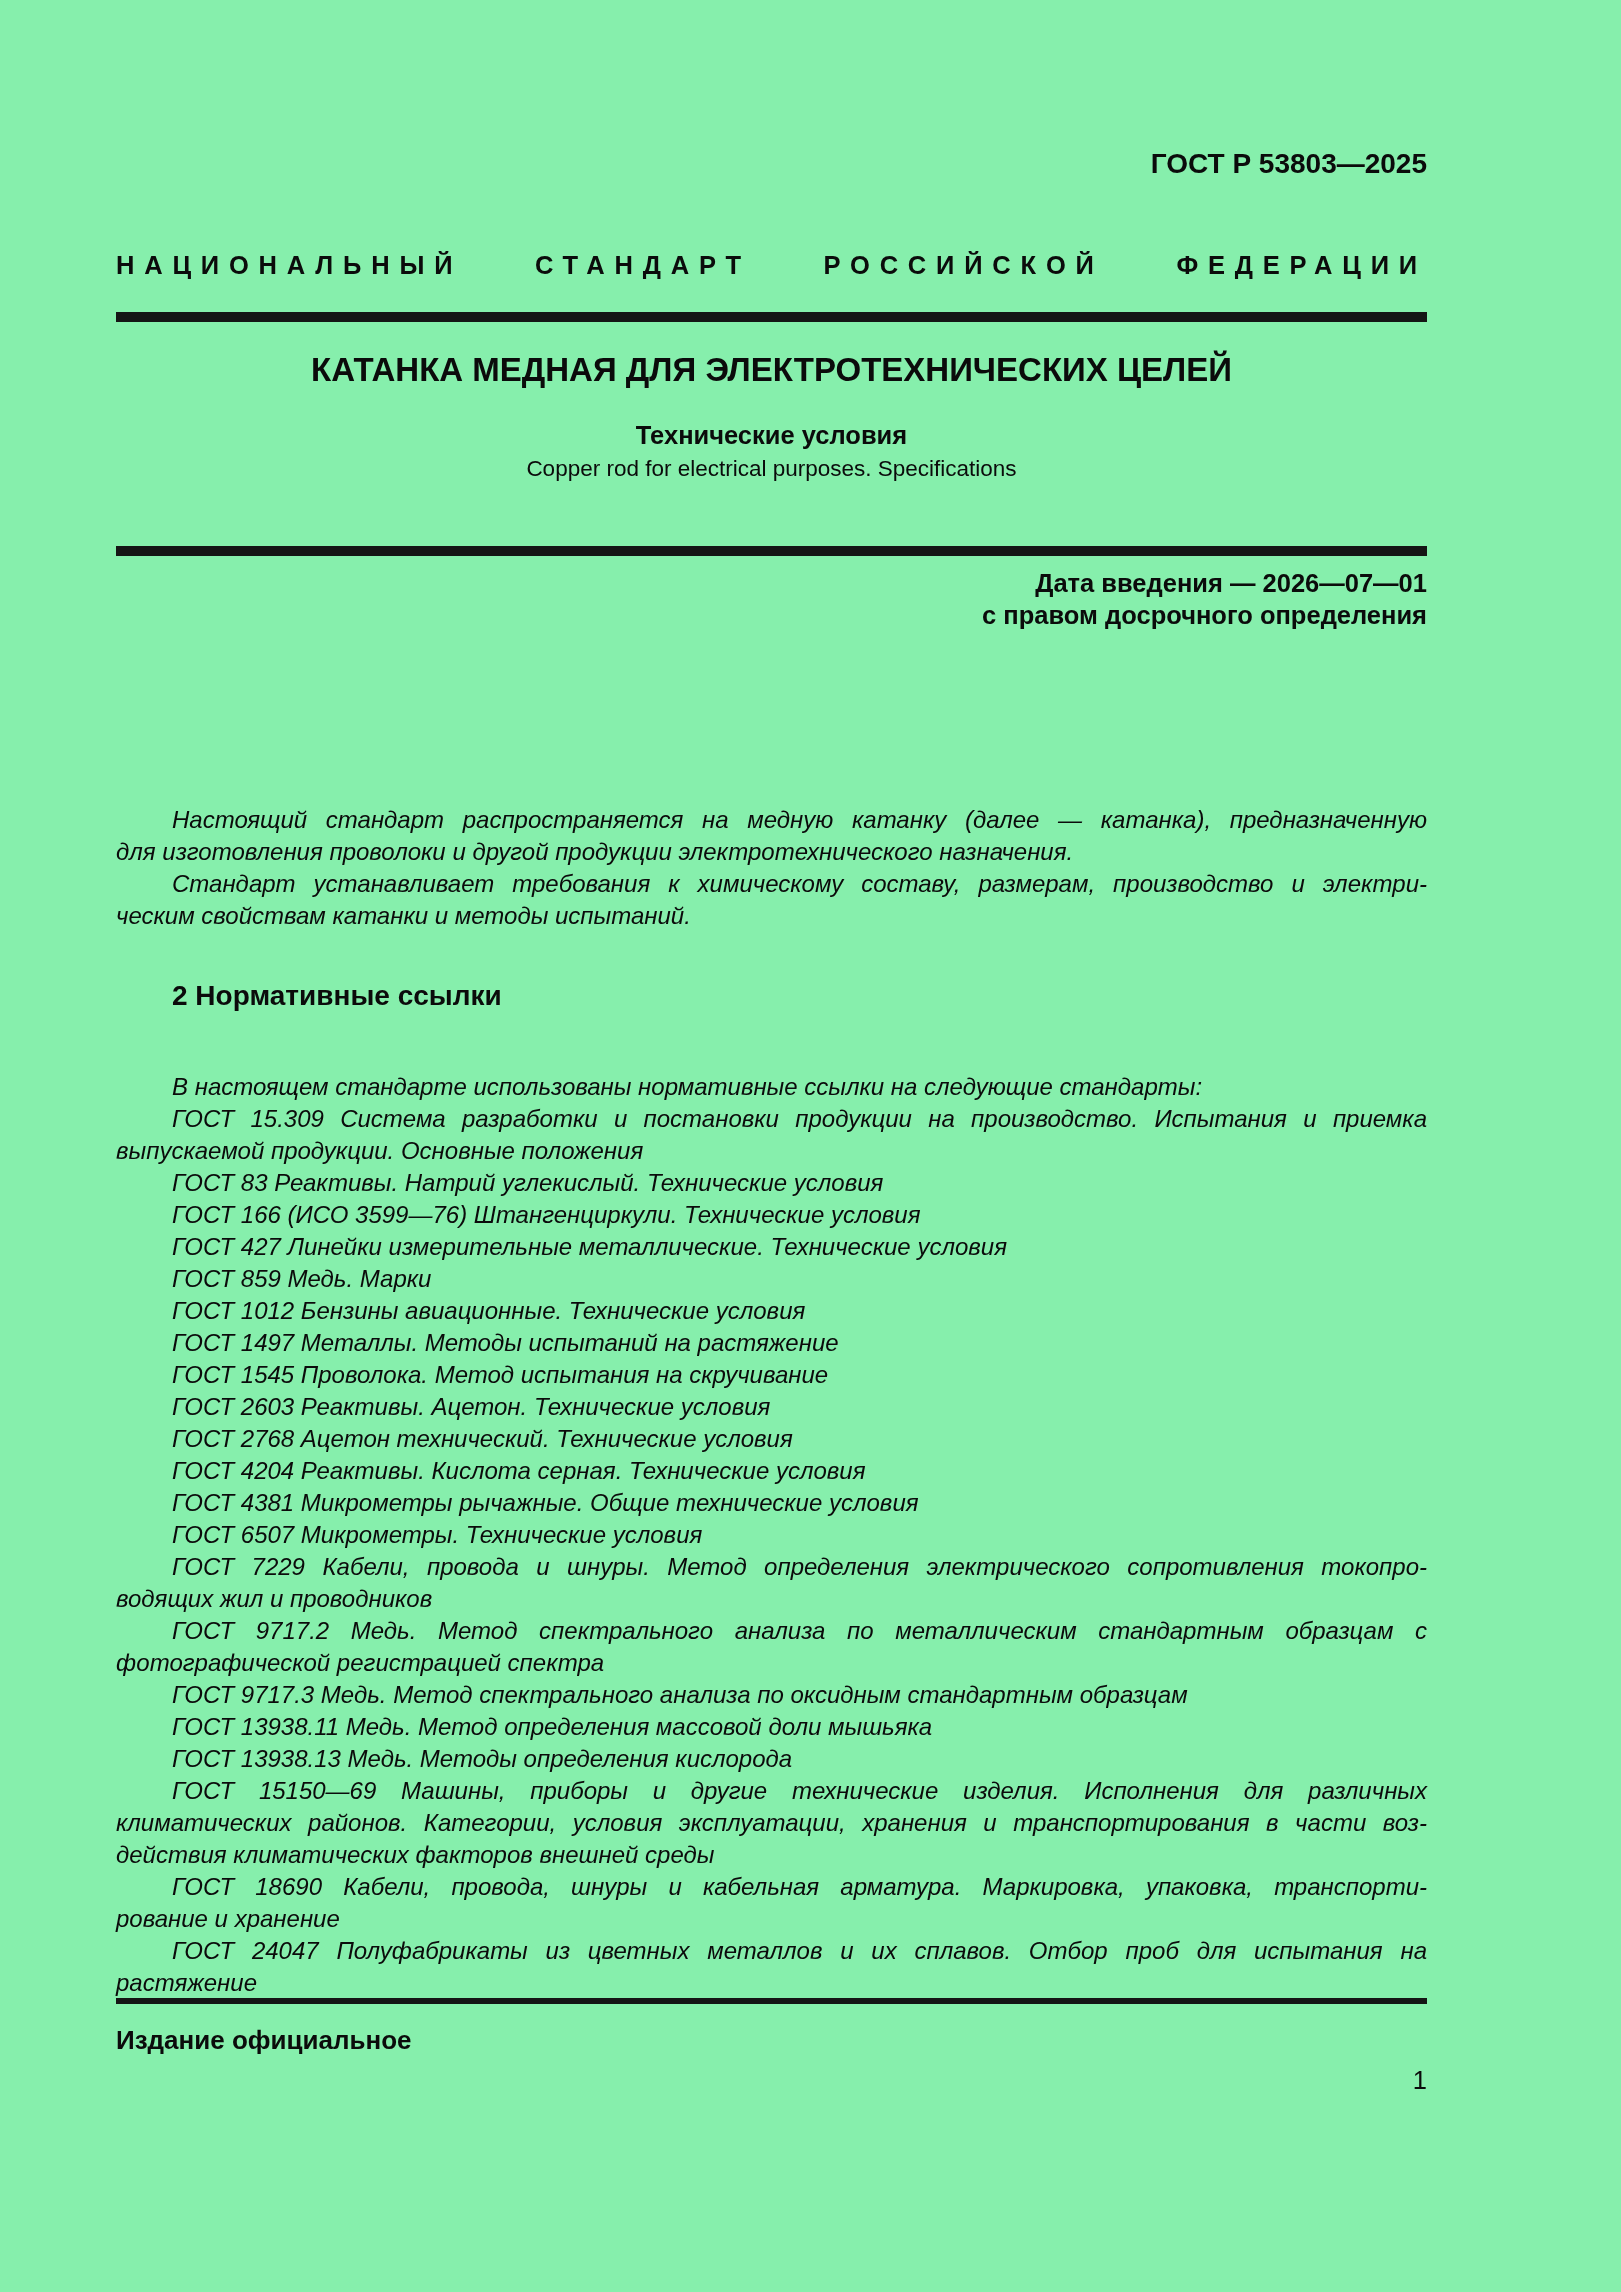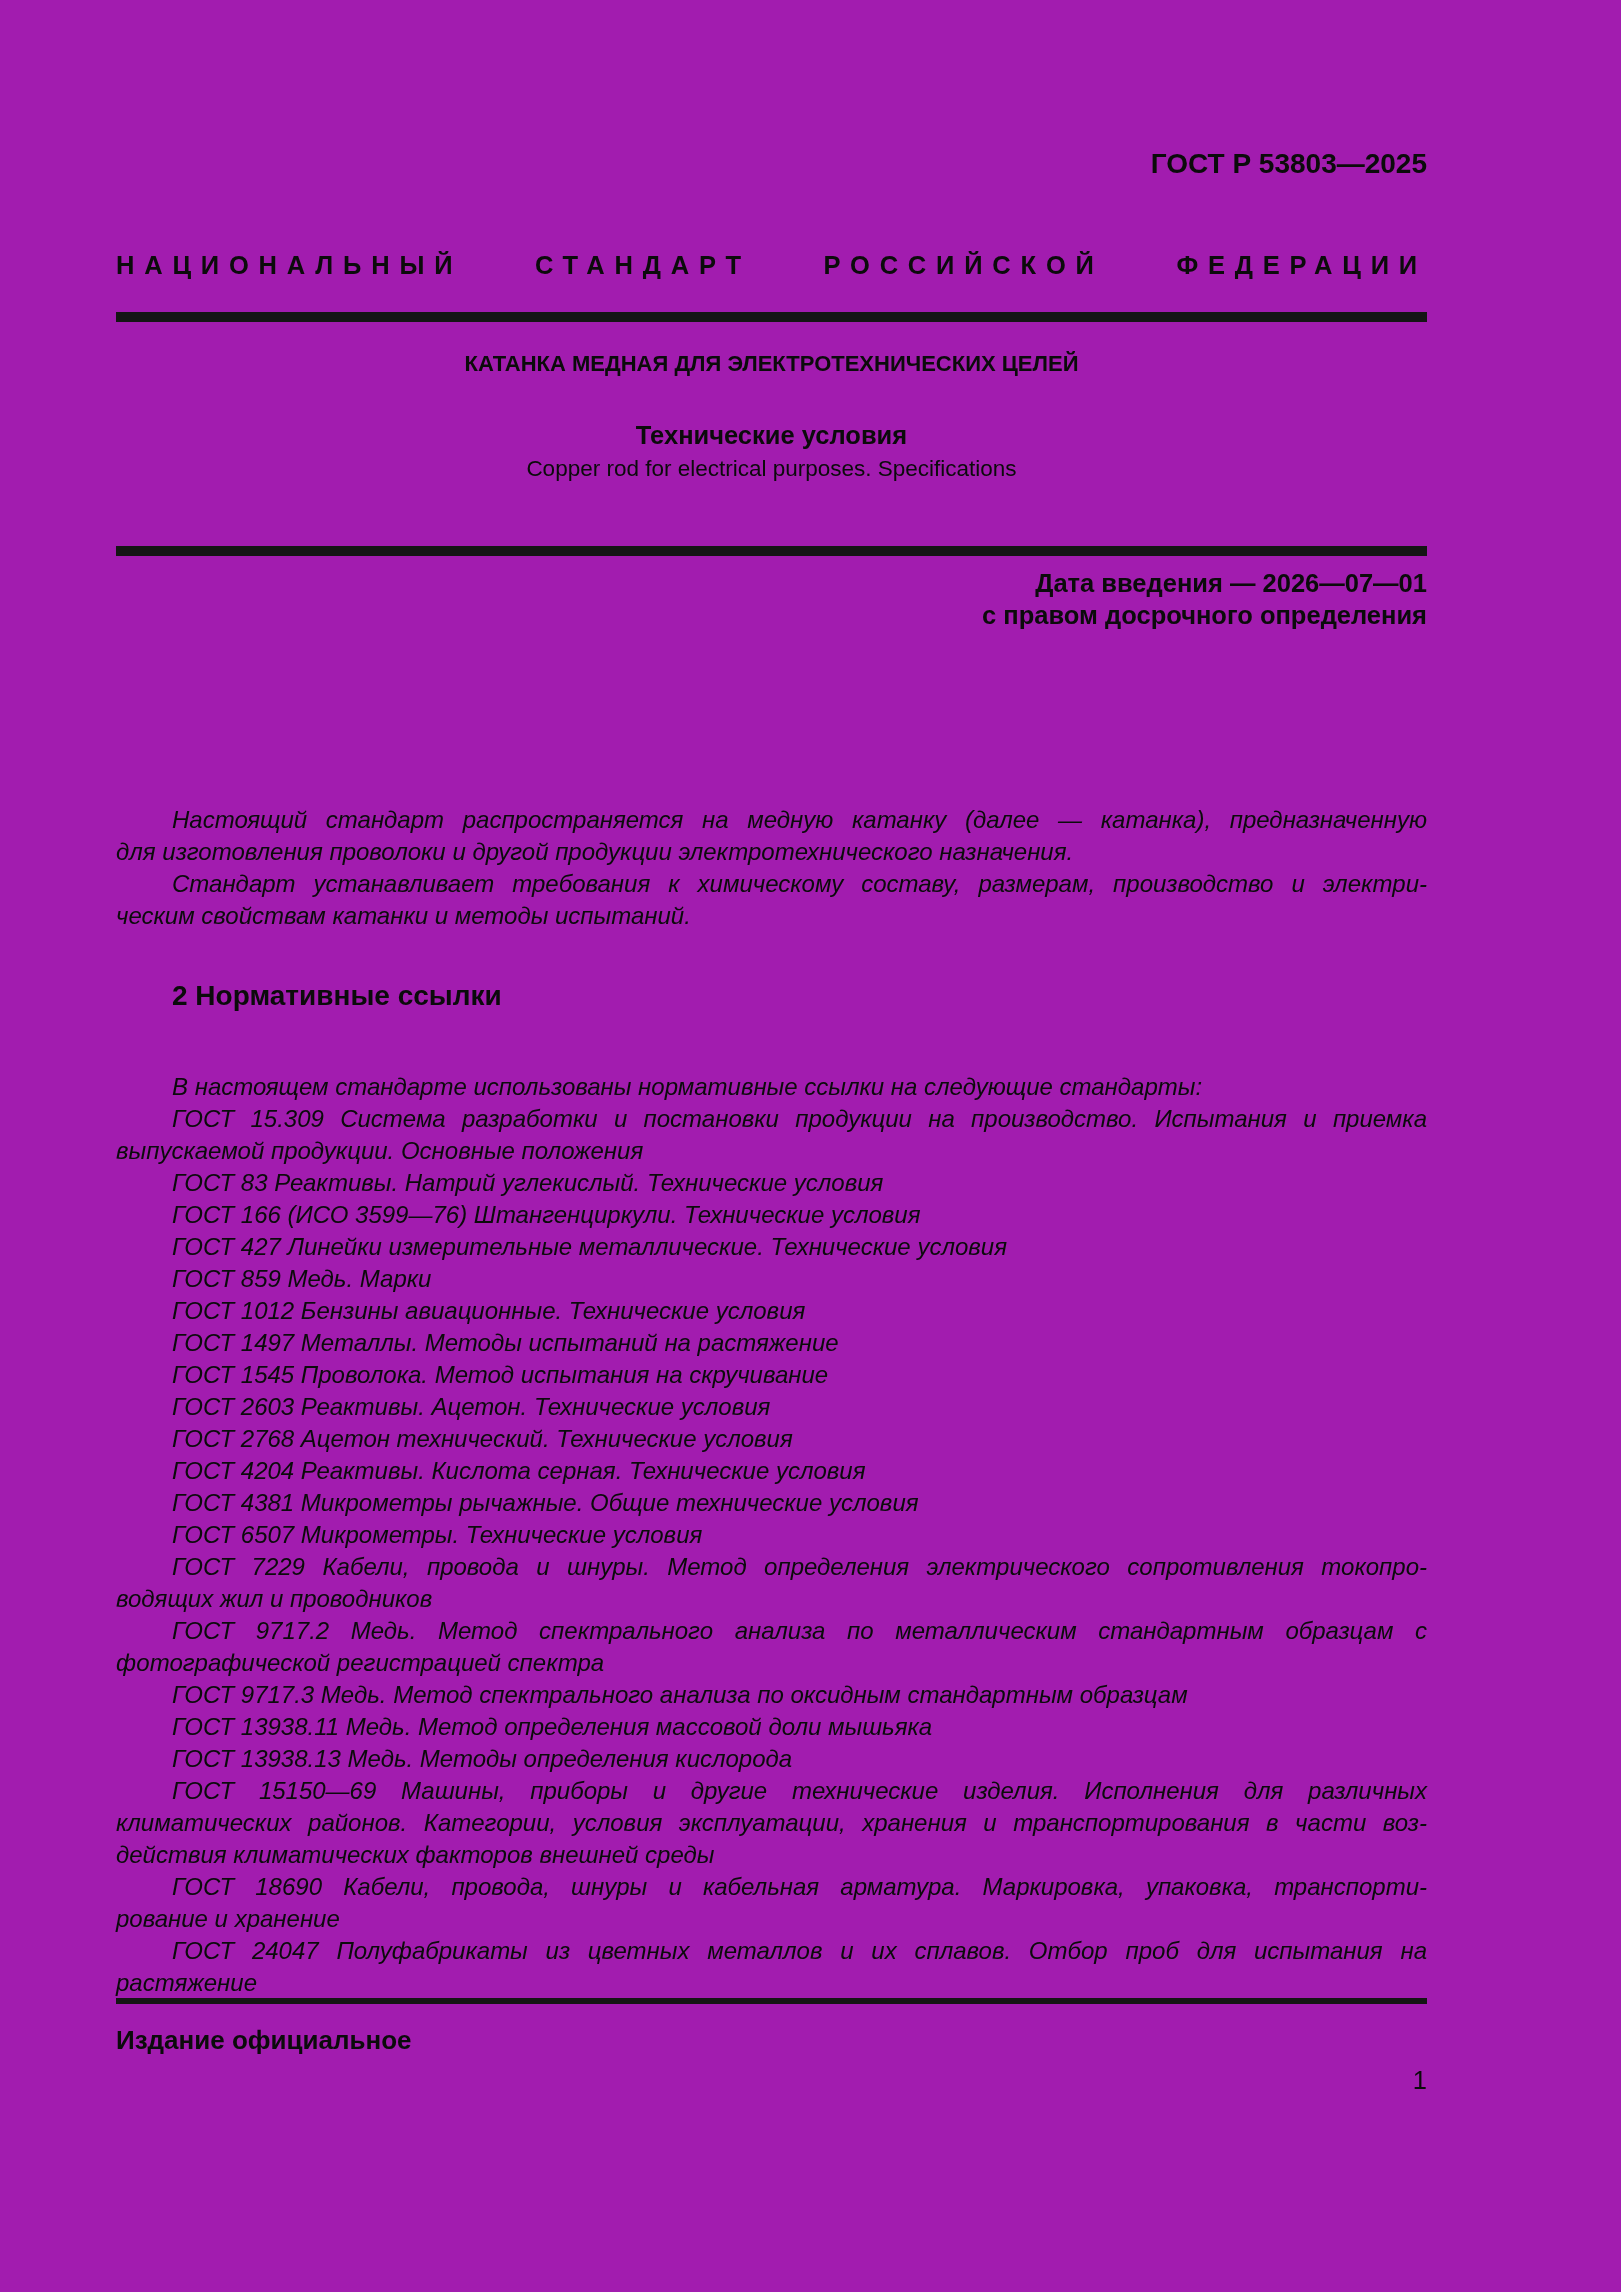--- a/index.html
+++ b/index.html
@@ -11,7 +11,7 @@
     position: relative;
     width: 1621px;
     height: 2293px;
-    background: #a21caf;
+    background: #86efac;
     color: #0b0b0b;
     font-family: "Liberation Sans", "DejaVu Sans", sans-serif;
     overflow: hidden;

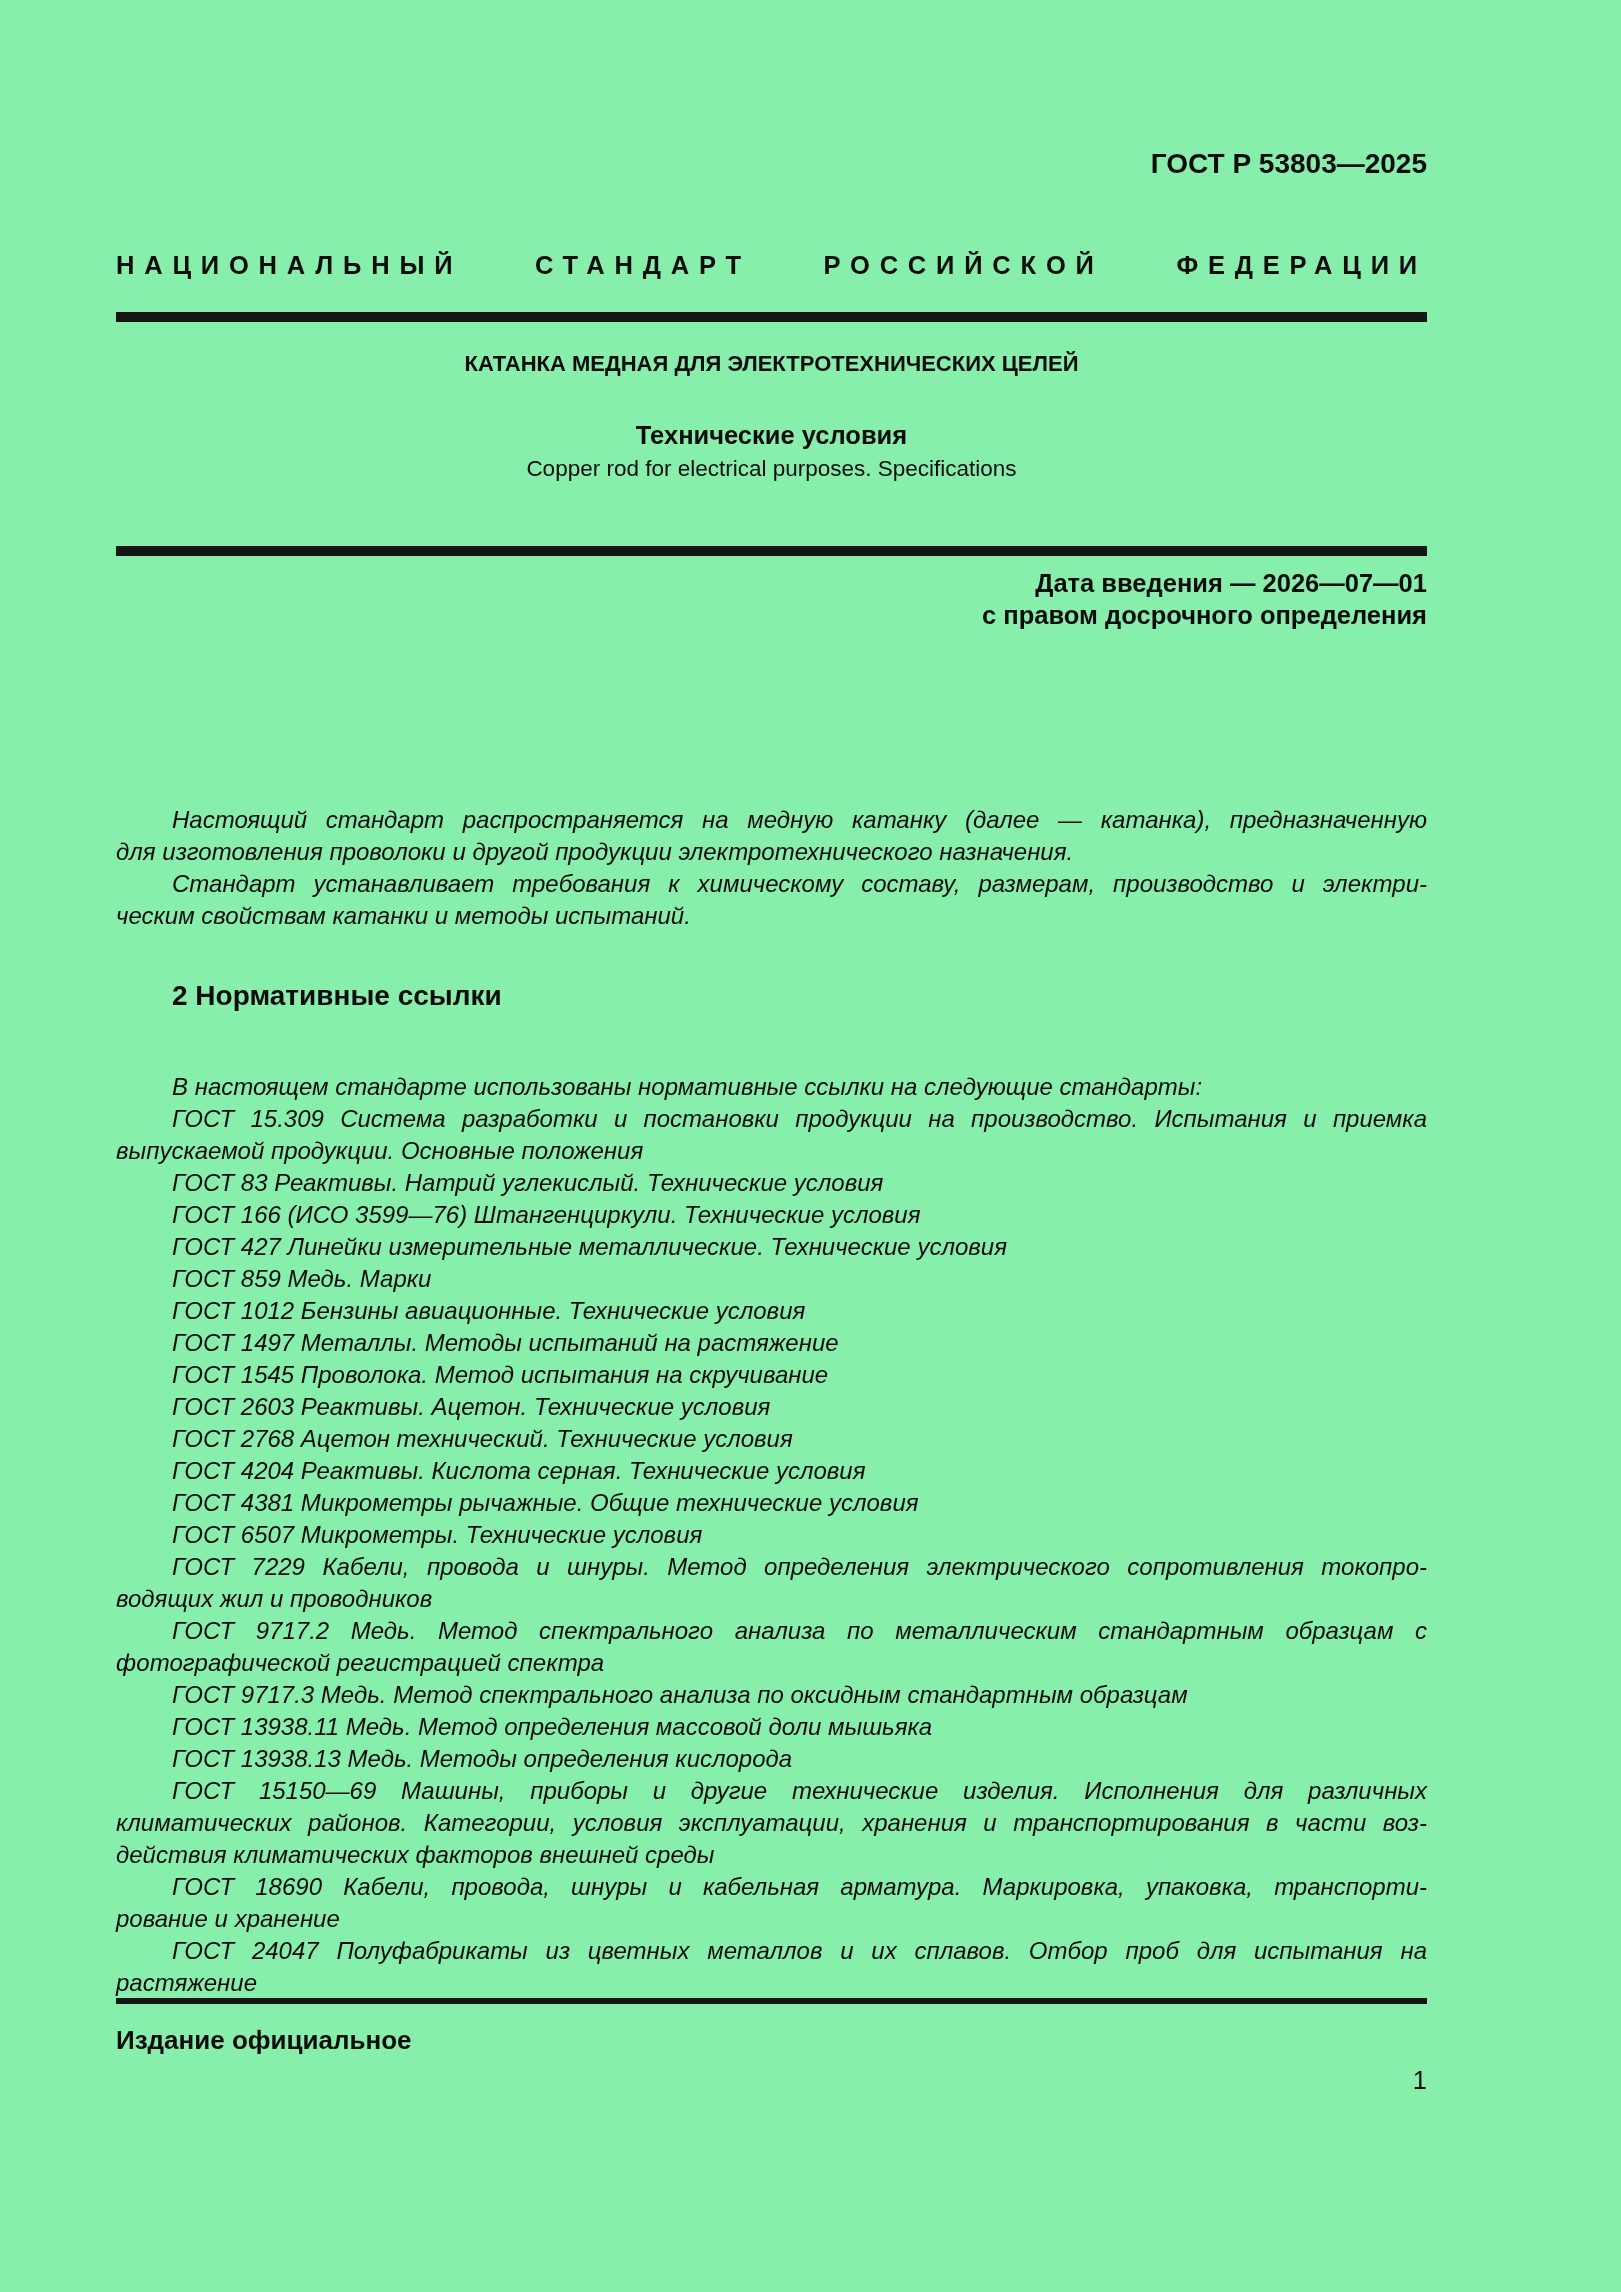--- a/index.html
+++ b/index.html
@@ -55,7 +55,7 @@
     left: 116px;
     width: 1311px;
     text-align: center;
-    font-size: 22px;
+    font-size: 33px;
     font-weight: bold;
   }
   .subtitle {

